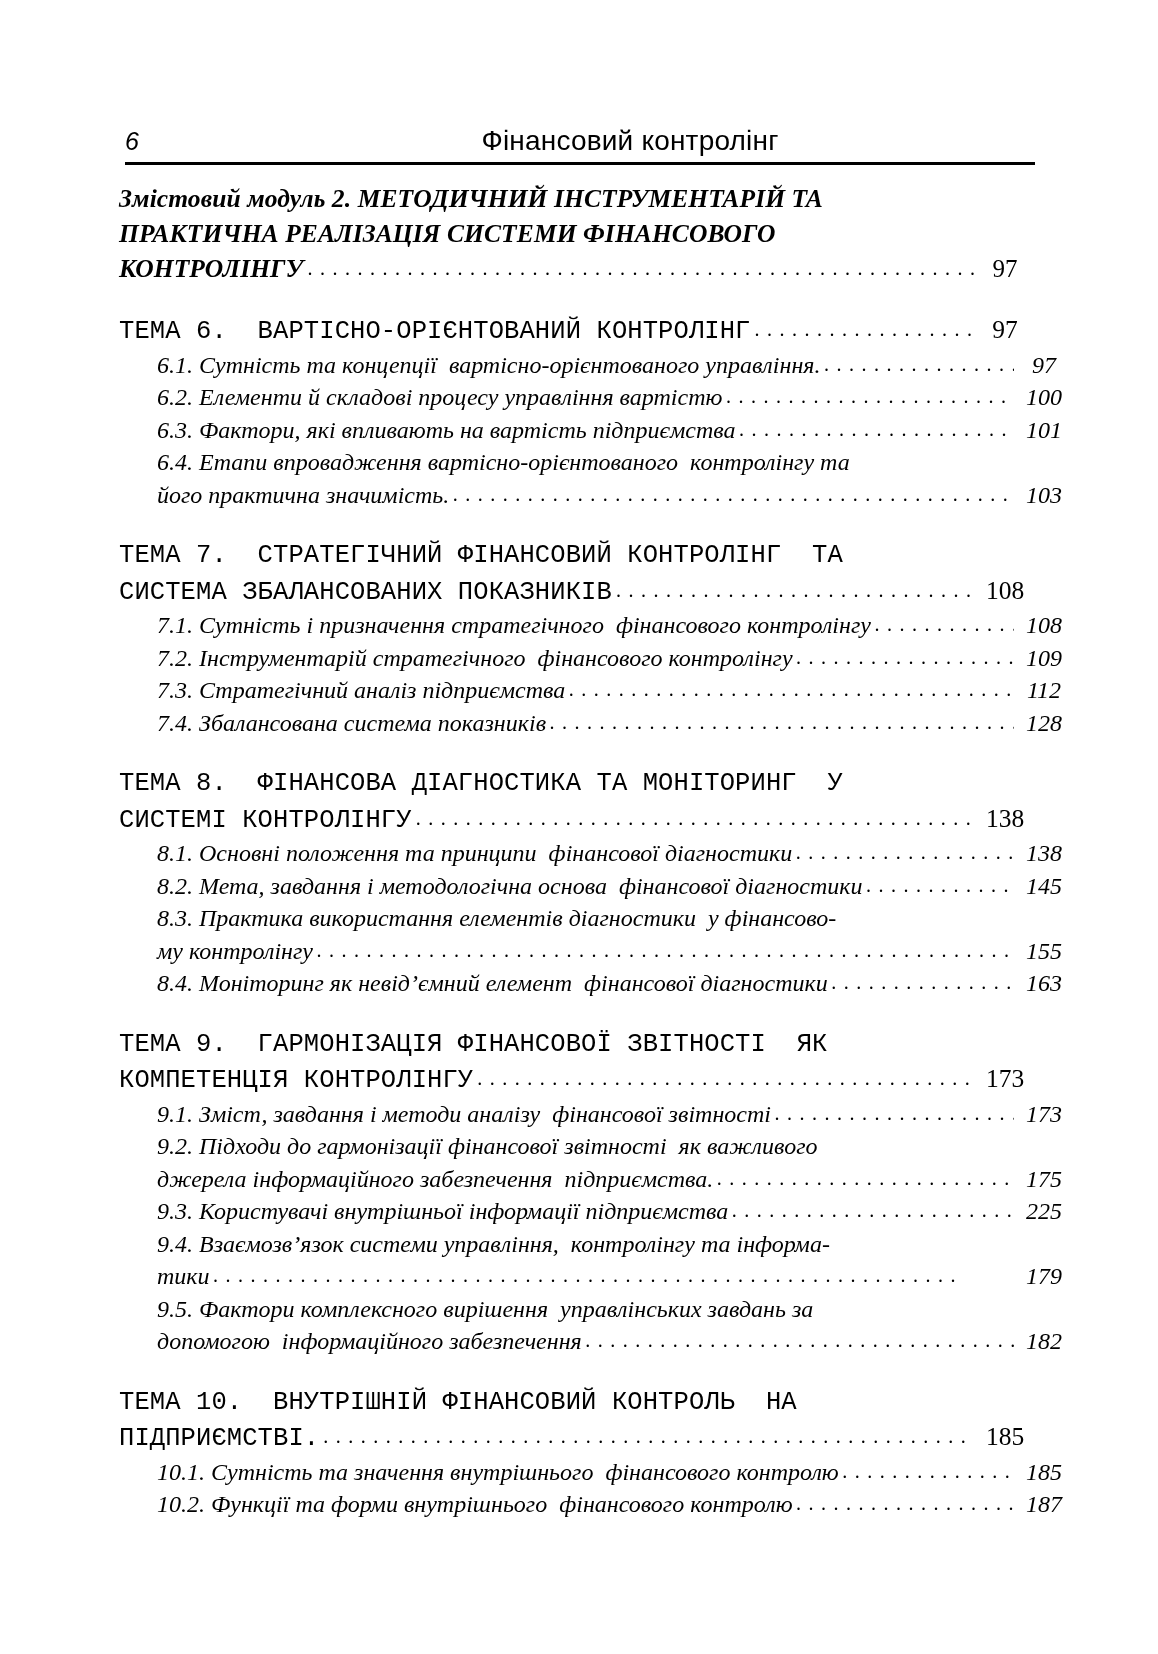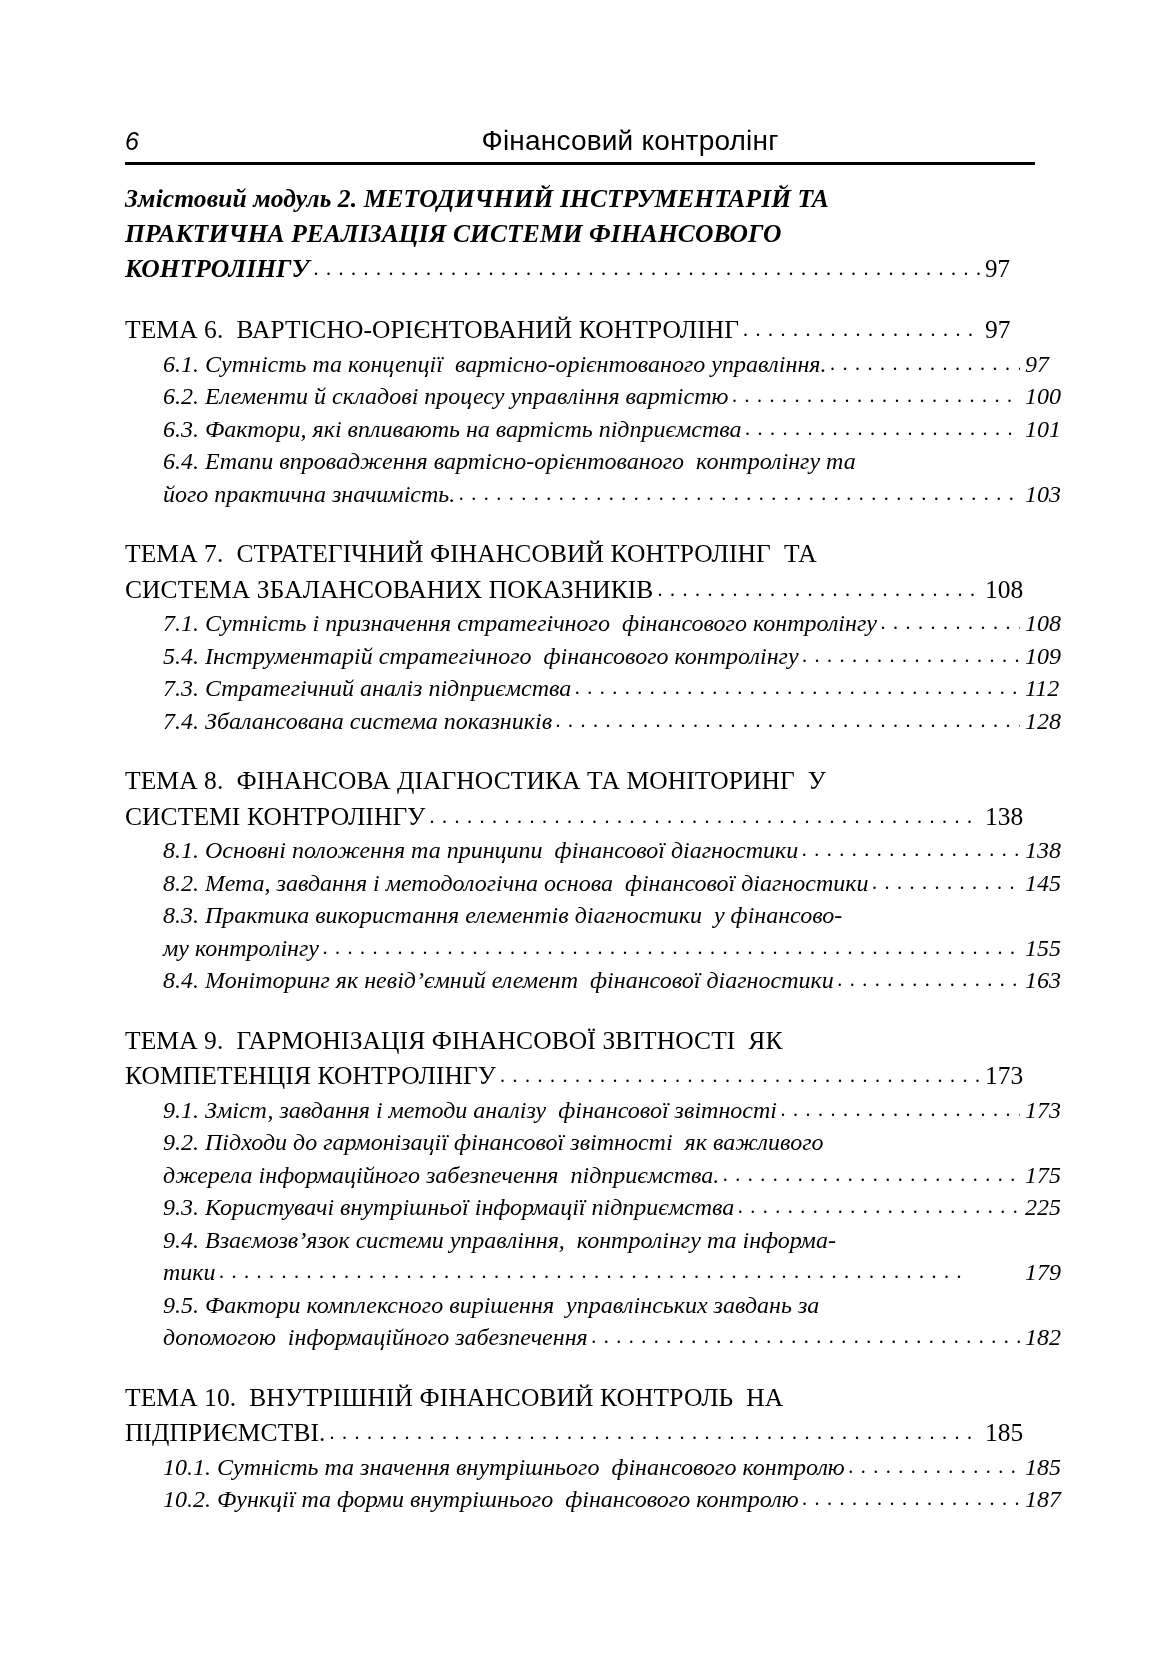--- a/index.html
+++ b/index.html
@@ -66,7 +66,7 @@
   
   .toc {
     position: absolute;
-    left: 125px;
+    left: 119px;
     top: 182px;
     width: 912px;
   }

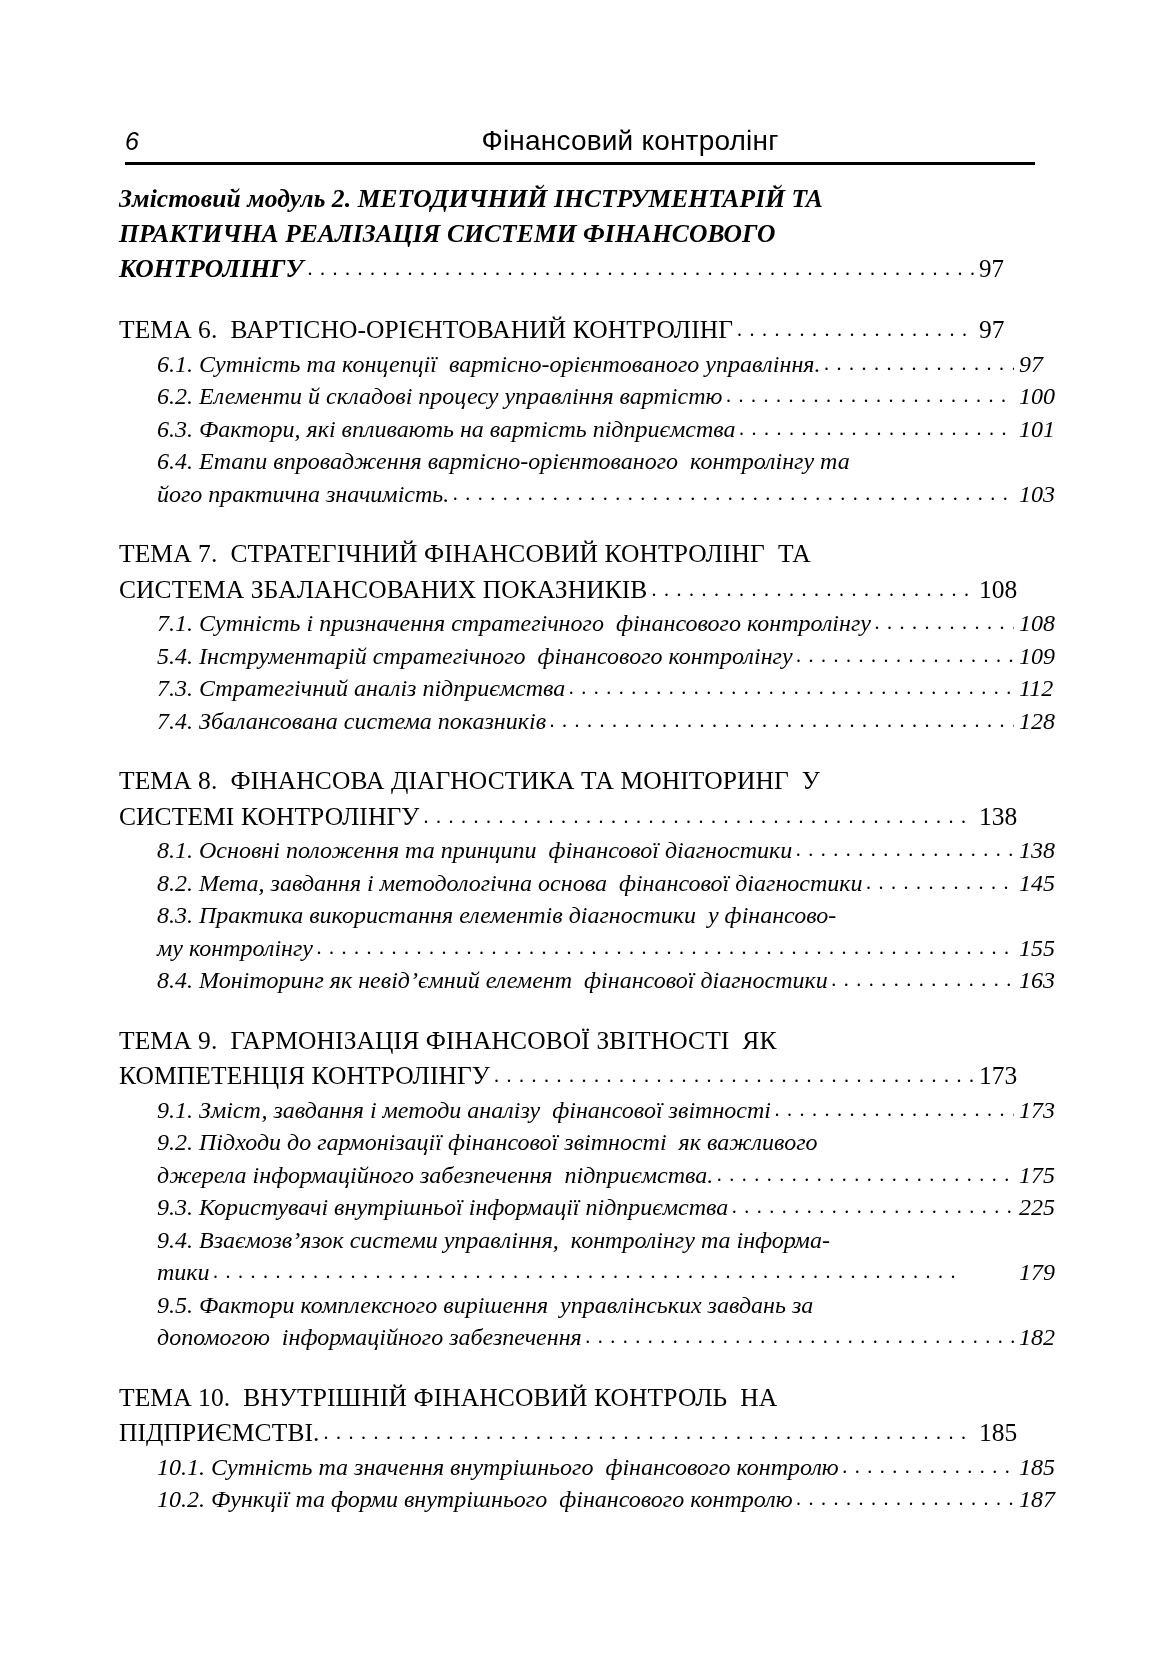--- a/index.html
+++ b/index.html
@@ -99,7 +99,7 @@
   }
   .line .pageno {
     flex: 0 0 auto;
-    text-align: left;
+    text-align: center;
     min-width: 52px;
     white-space: pre;
   }

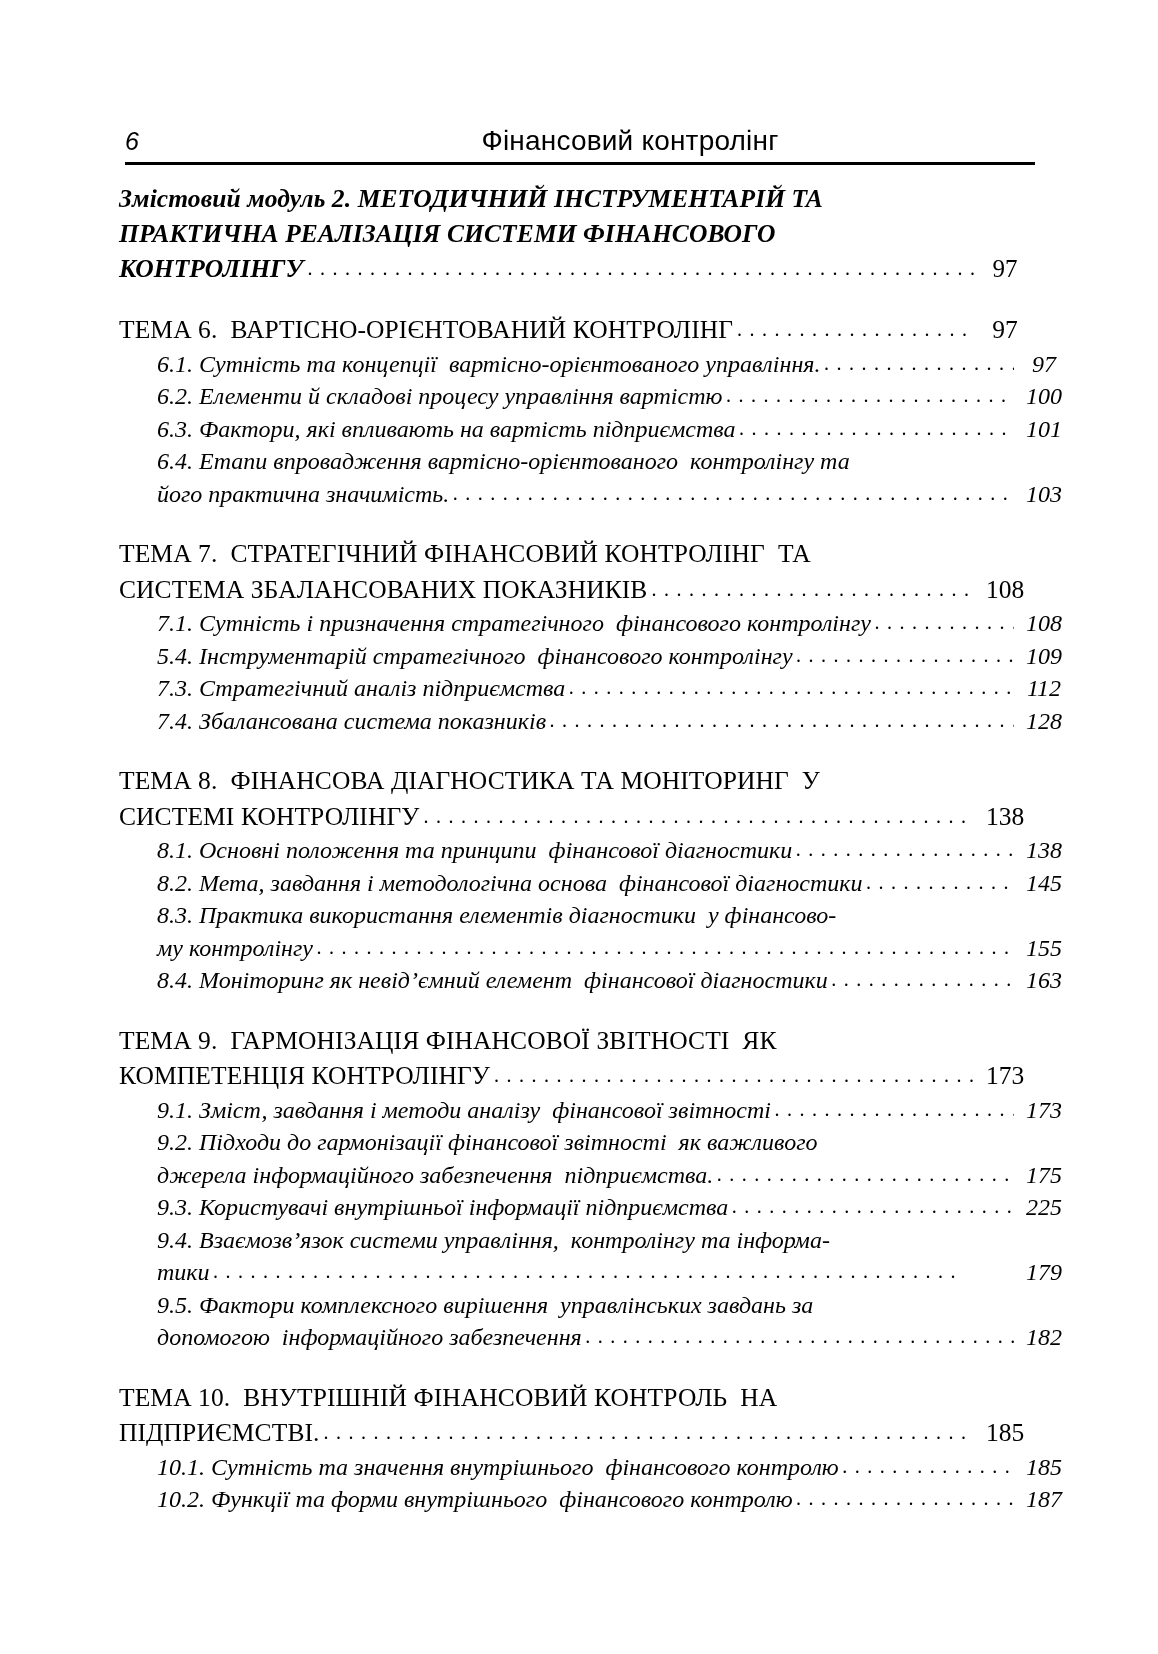--- a/index.html
+++ b/index.html
@@ -123,7 +123,7 @@
     font-size: 25.5px;
     line-height: 34.5px;
   }
-  .tema .label { letter-spacing: 0.1px; }
+  .tema .label { letter-spacing: 0.1px; font-family: Liberation Mono, monospace; }
 
   
   .sub {

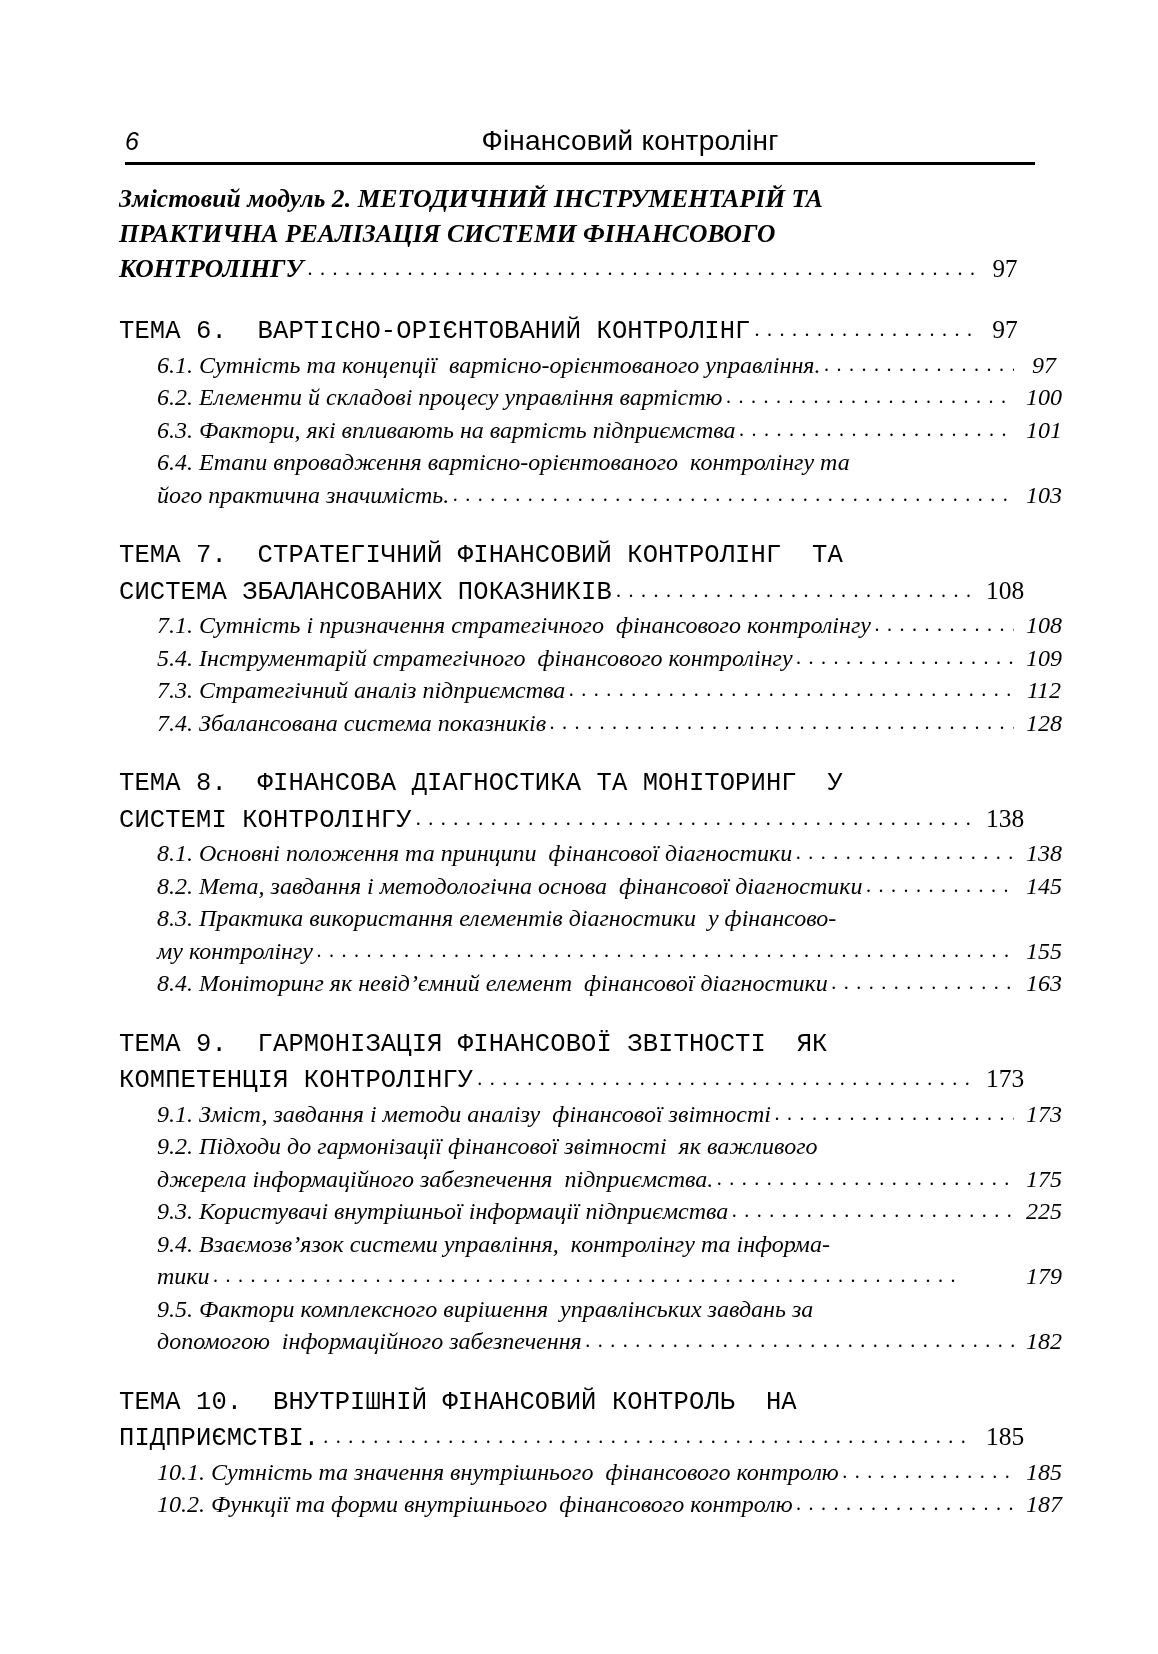--- a/index.html
+++ b/index.html
@@ -212,7 +212,7 @@
           <span class="pageno">108</span>
         </div>
         <div class="line sub">
-          <span class="label">5.4. Інструментарій стратегічного  фінансового контролінгу</span>
+          <span class="label">7.2. Інструментарій стратегічного  фінансового контролінгу</span>
           <span class="leaders">............................................................</span>
           <span class="pageno">109</span>
         </div>

